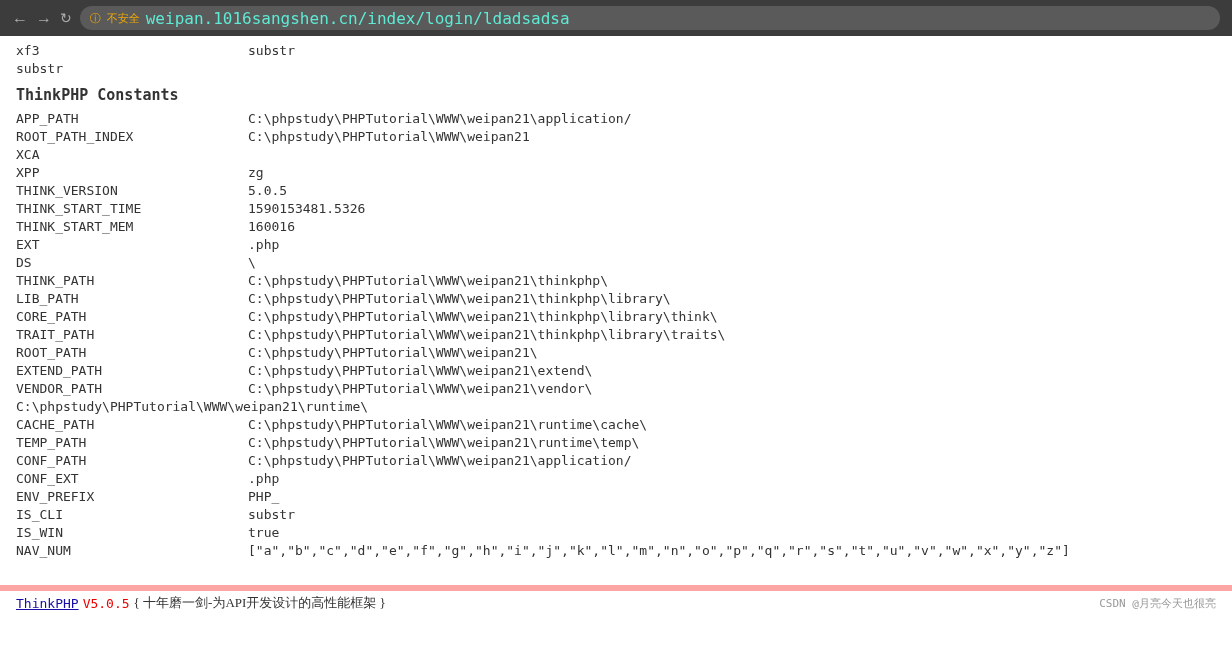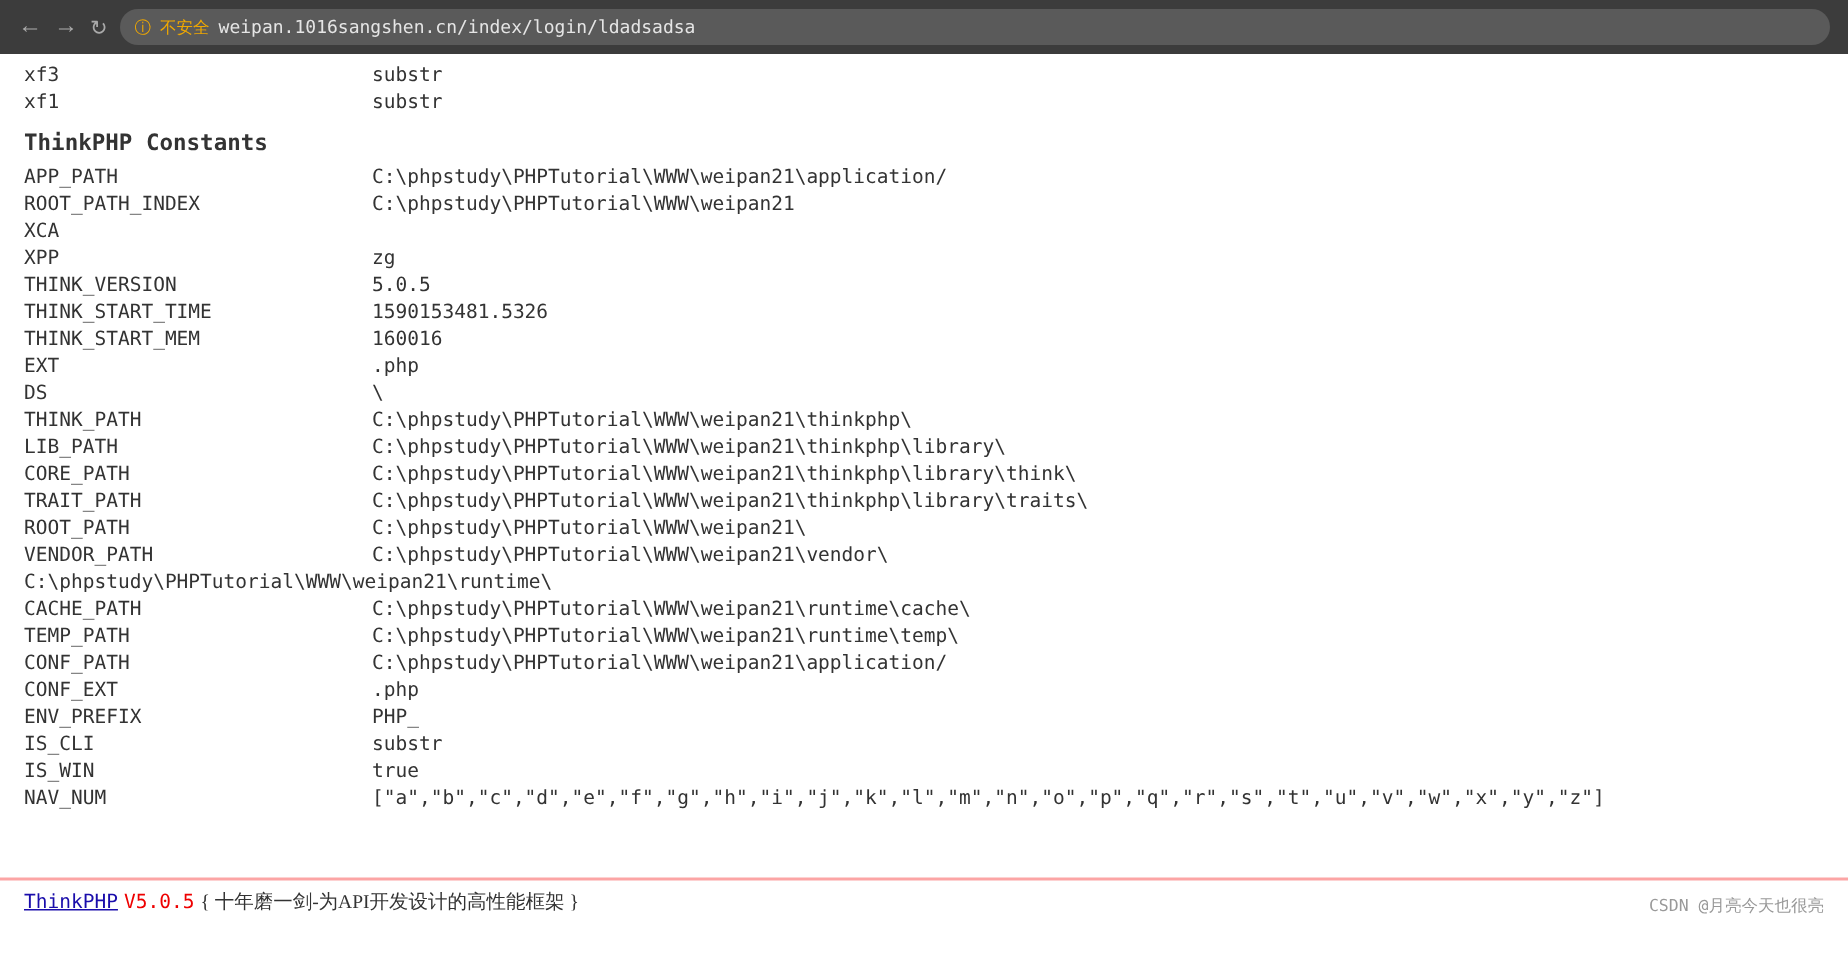--- a/index.html
+++ b/index.html
@@ -37,7 +37,7 @@
     }
     .lock-icon { color: #f0a800; font-size: 11px; }
     .insecure-label { color: #f0a800; font-size: 11px; }
-    .url-text { color: #e5e5e5; font-size: 12px; }
+    .url-text { color: #5eead4; font-size: 16px; }
 
     
     .page-content {

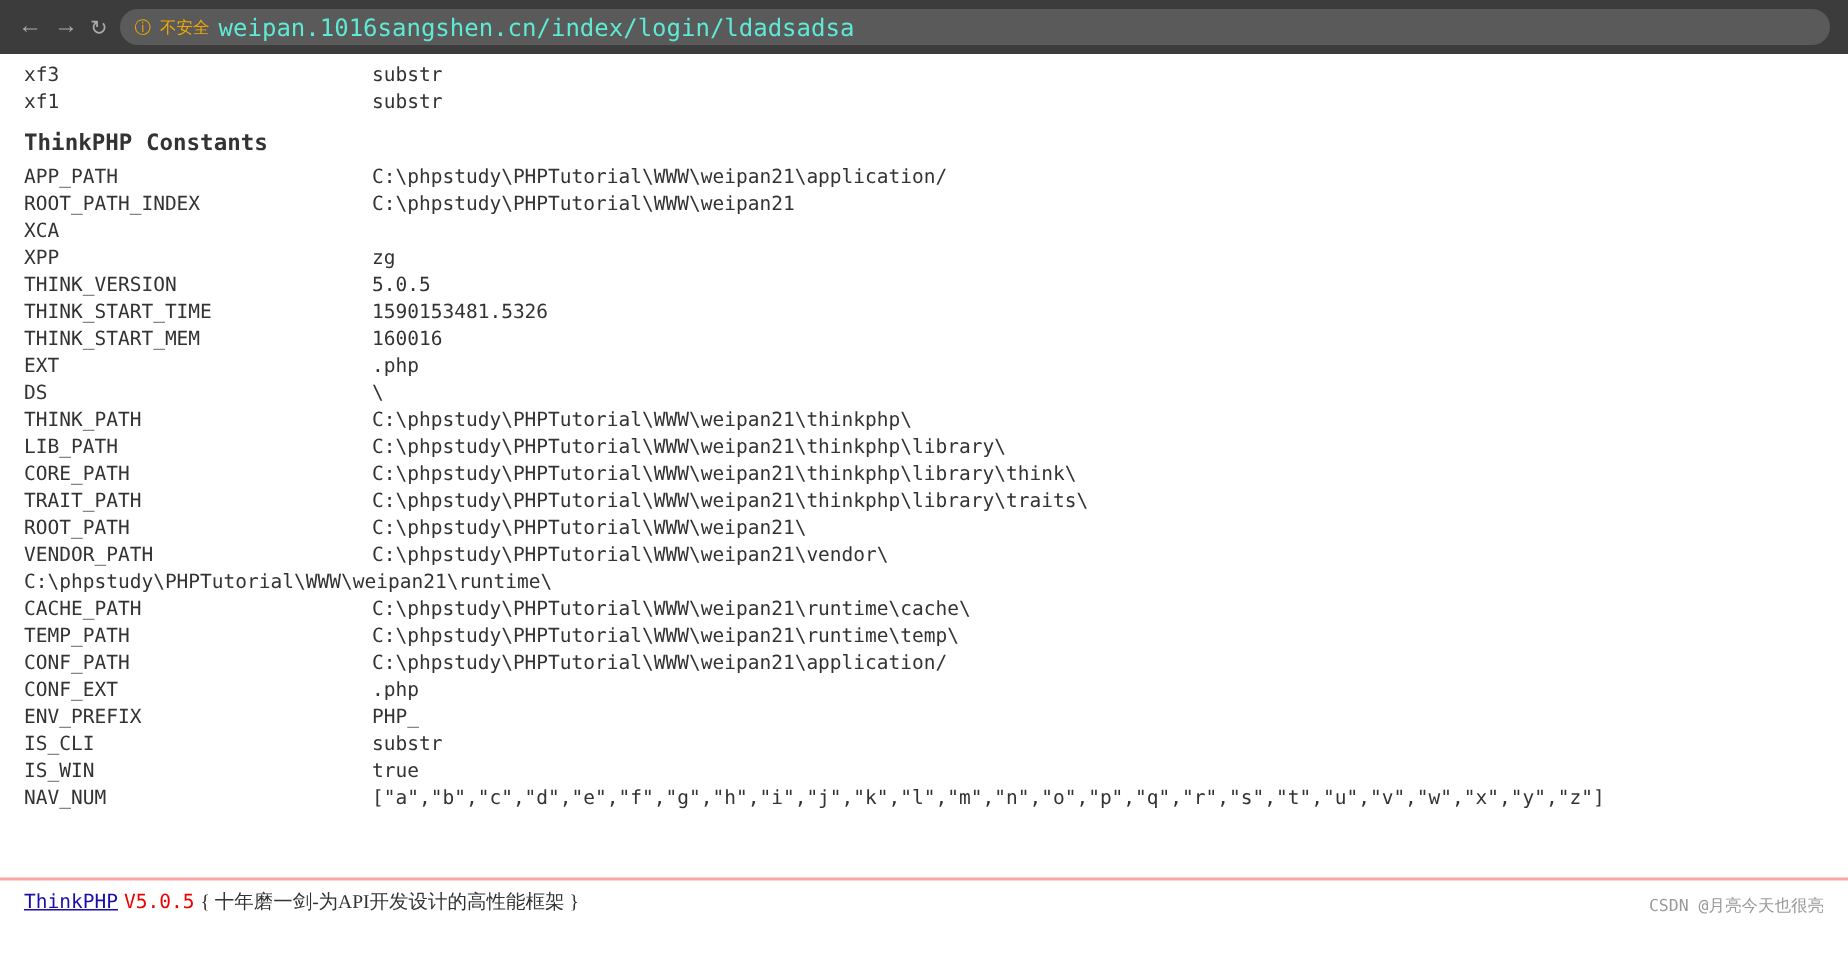--- a/index.html
+++ b/index.html
@@ -143,7 +143,6 @@
         <span class="kv-val">substr</span>
       </div>
       <div class="kv-row">
-        <span class="kv-key">xf1</span>
         <span class="kv-val">substr</span>
       </div>
     </div>

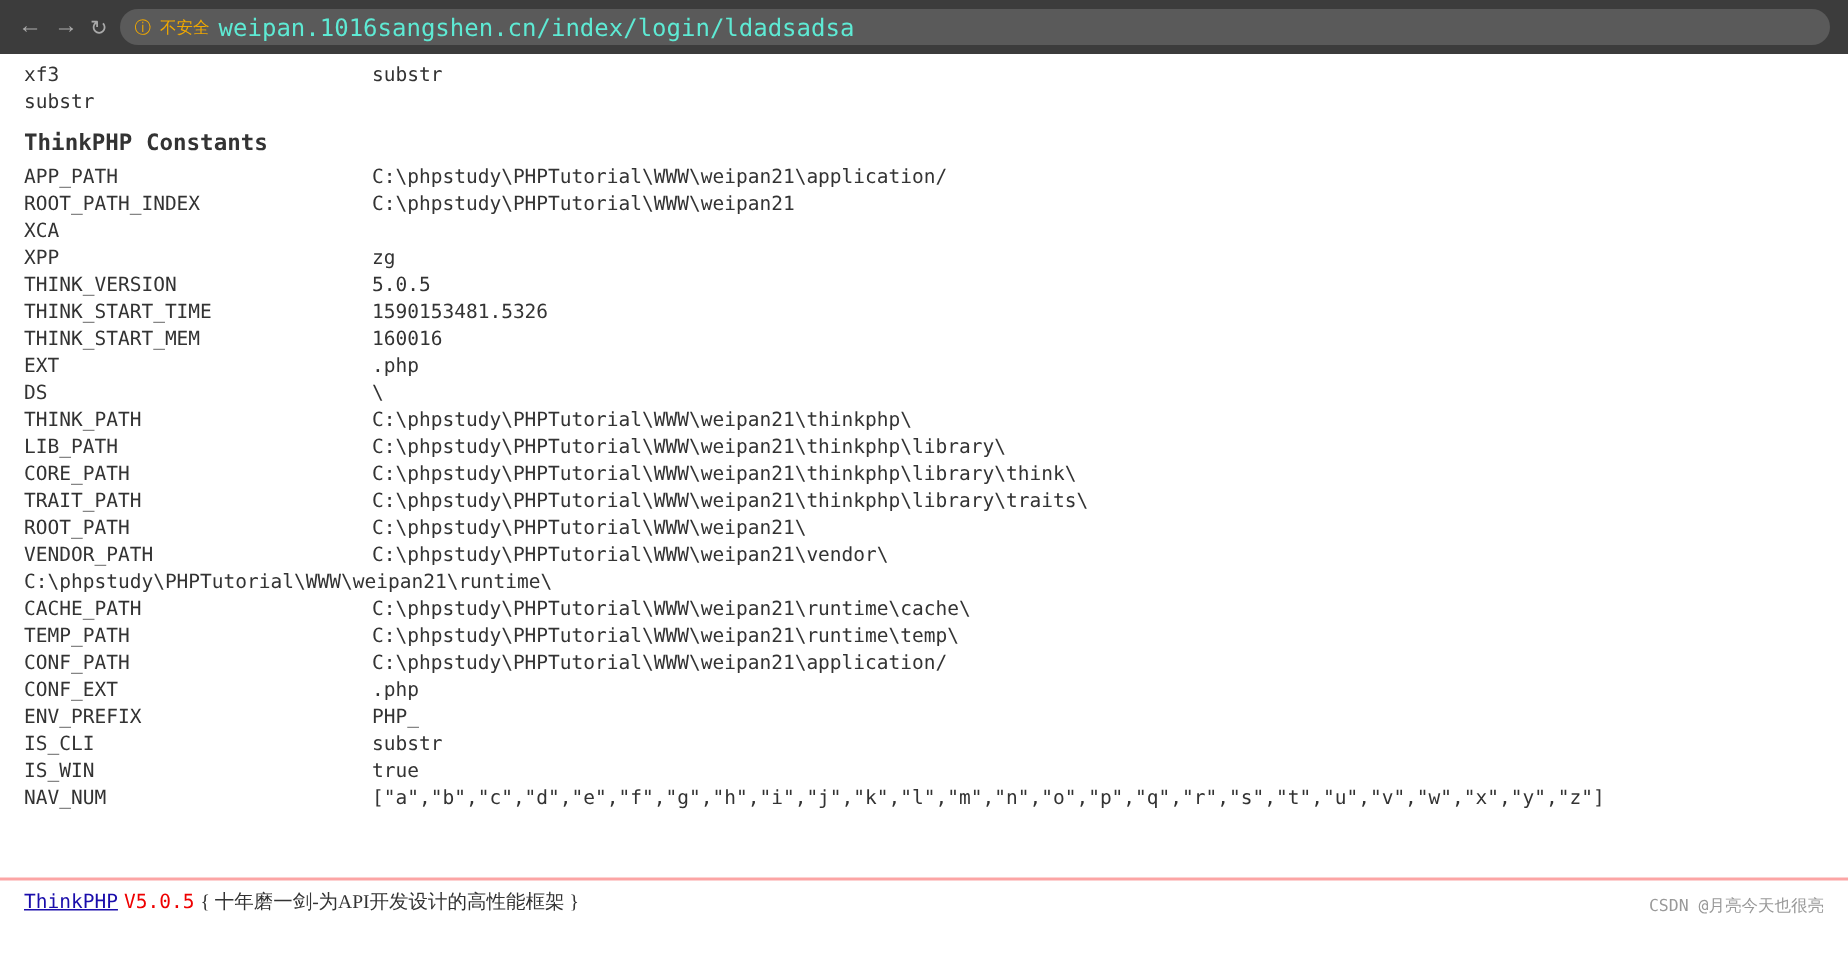--- a/index.html
+++ b/index.html
@@ -207,6 +207,10 @@
         <span class="kv-val">C:\phpstudy\PHPTutorial\WWW\weipan21\</span>
       </div>
       <div class="kv-row">
+        <span class="kv-key">EXTEND_PATH</span>
+        <span class="kv-val">C:\phpstudy\PHPTutorial\WWW\weipan21\extend\</span>
+      </div>
+      <div class="kv-row">
         <span class="kv-key">VENDOR_PATH</span>
         <span class="kv-val">C:\phpstudy\PHPTutorial\WWW\weipan21\vendor\</span>
       </div>

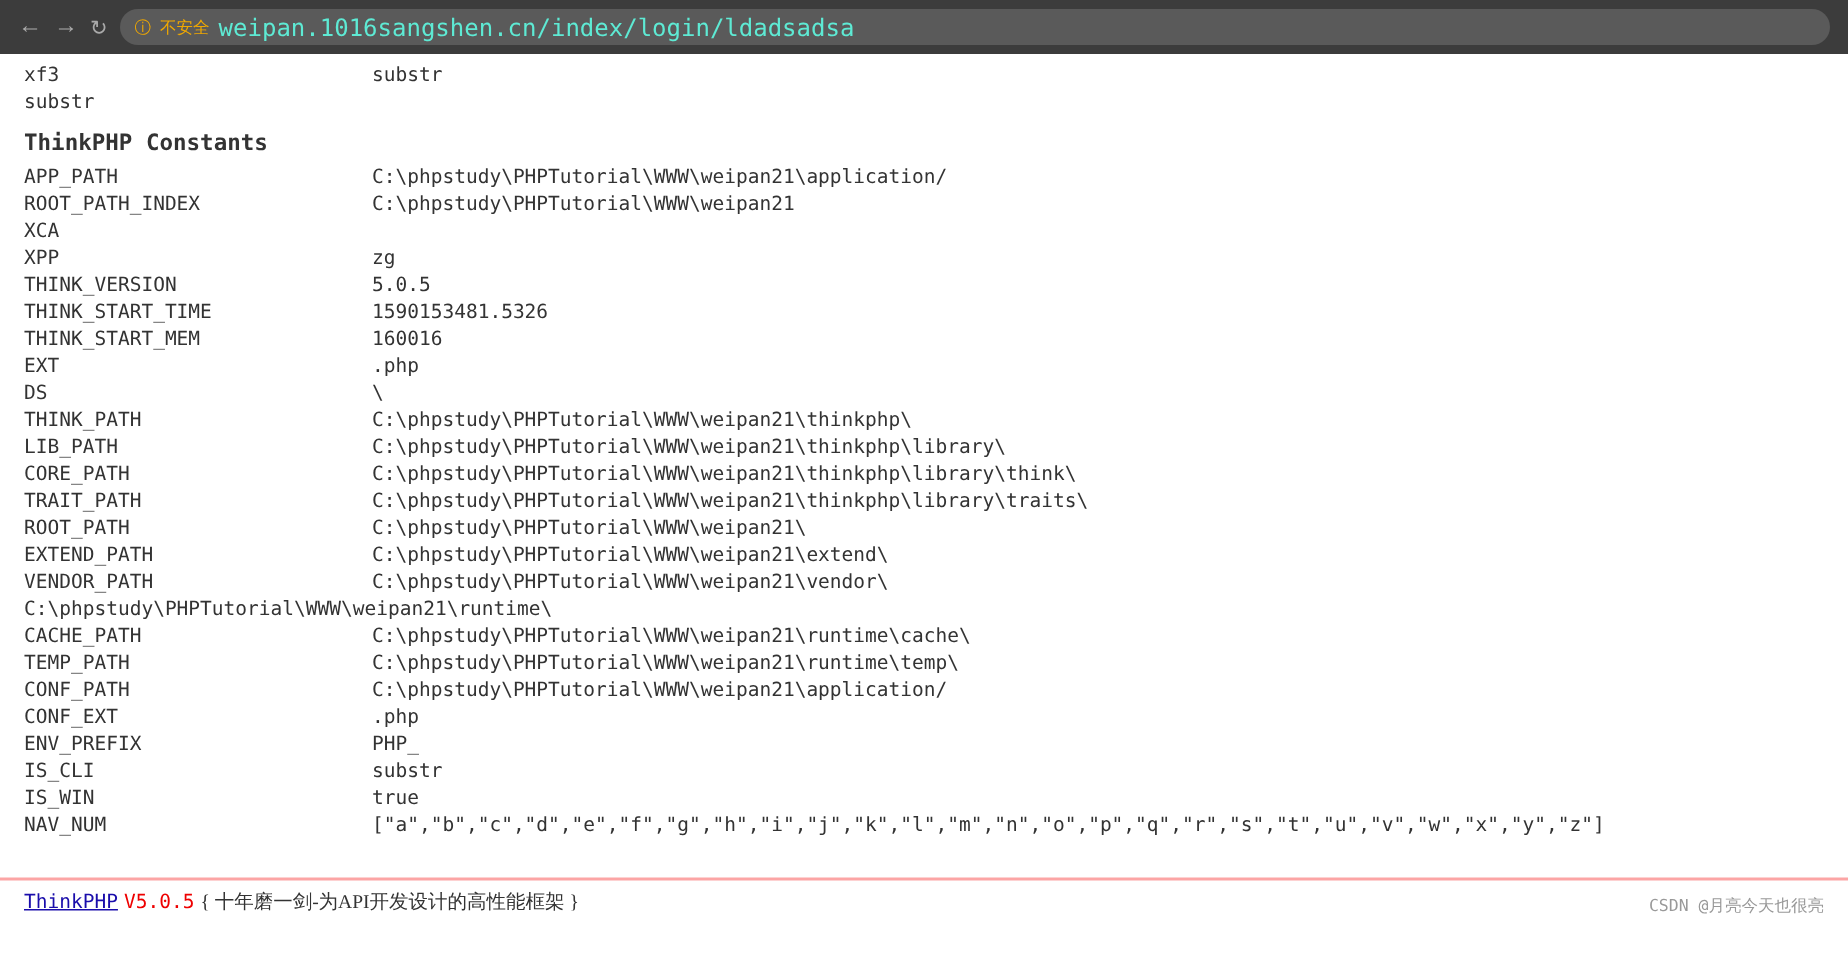--- a/index.html
+++ b/index.html
@@ -87,7 +87,7 @@
       right: 0;
       height: 30px;
       background: #fff;
-      border-top: 2px solid #fca5a5;
+      border-top: 6px solid #fca5a5;
       display: flex;
       align-items: center;
       padding: 0 16px;

